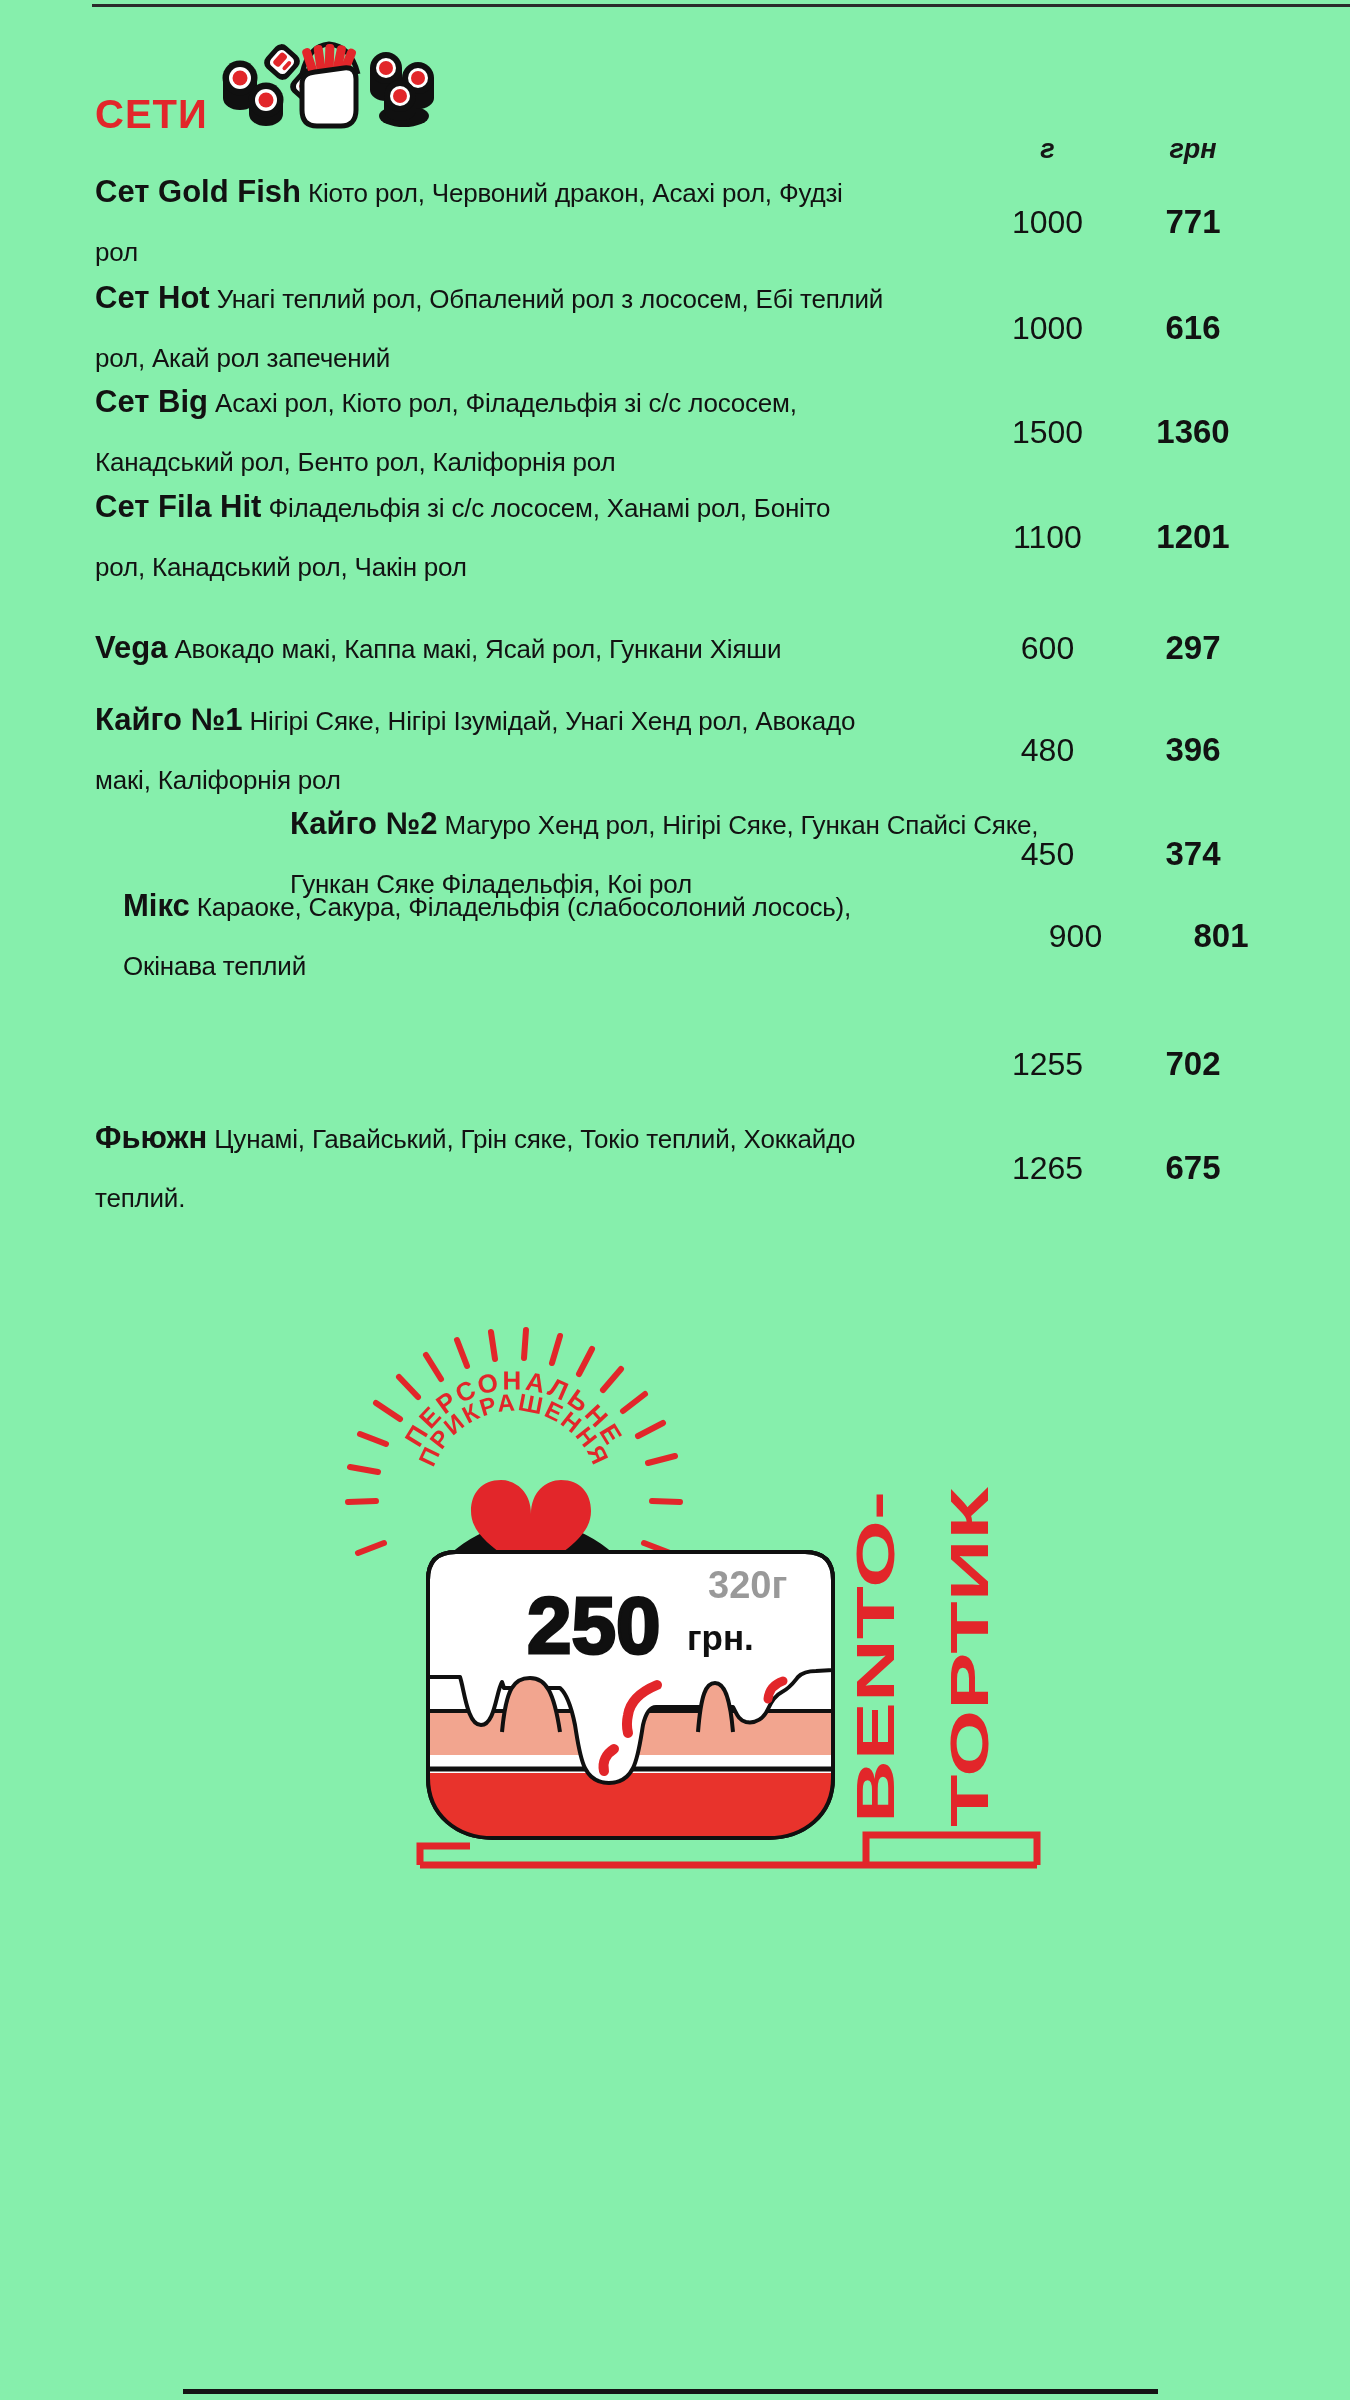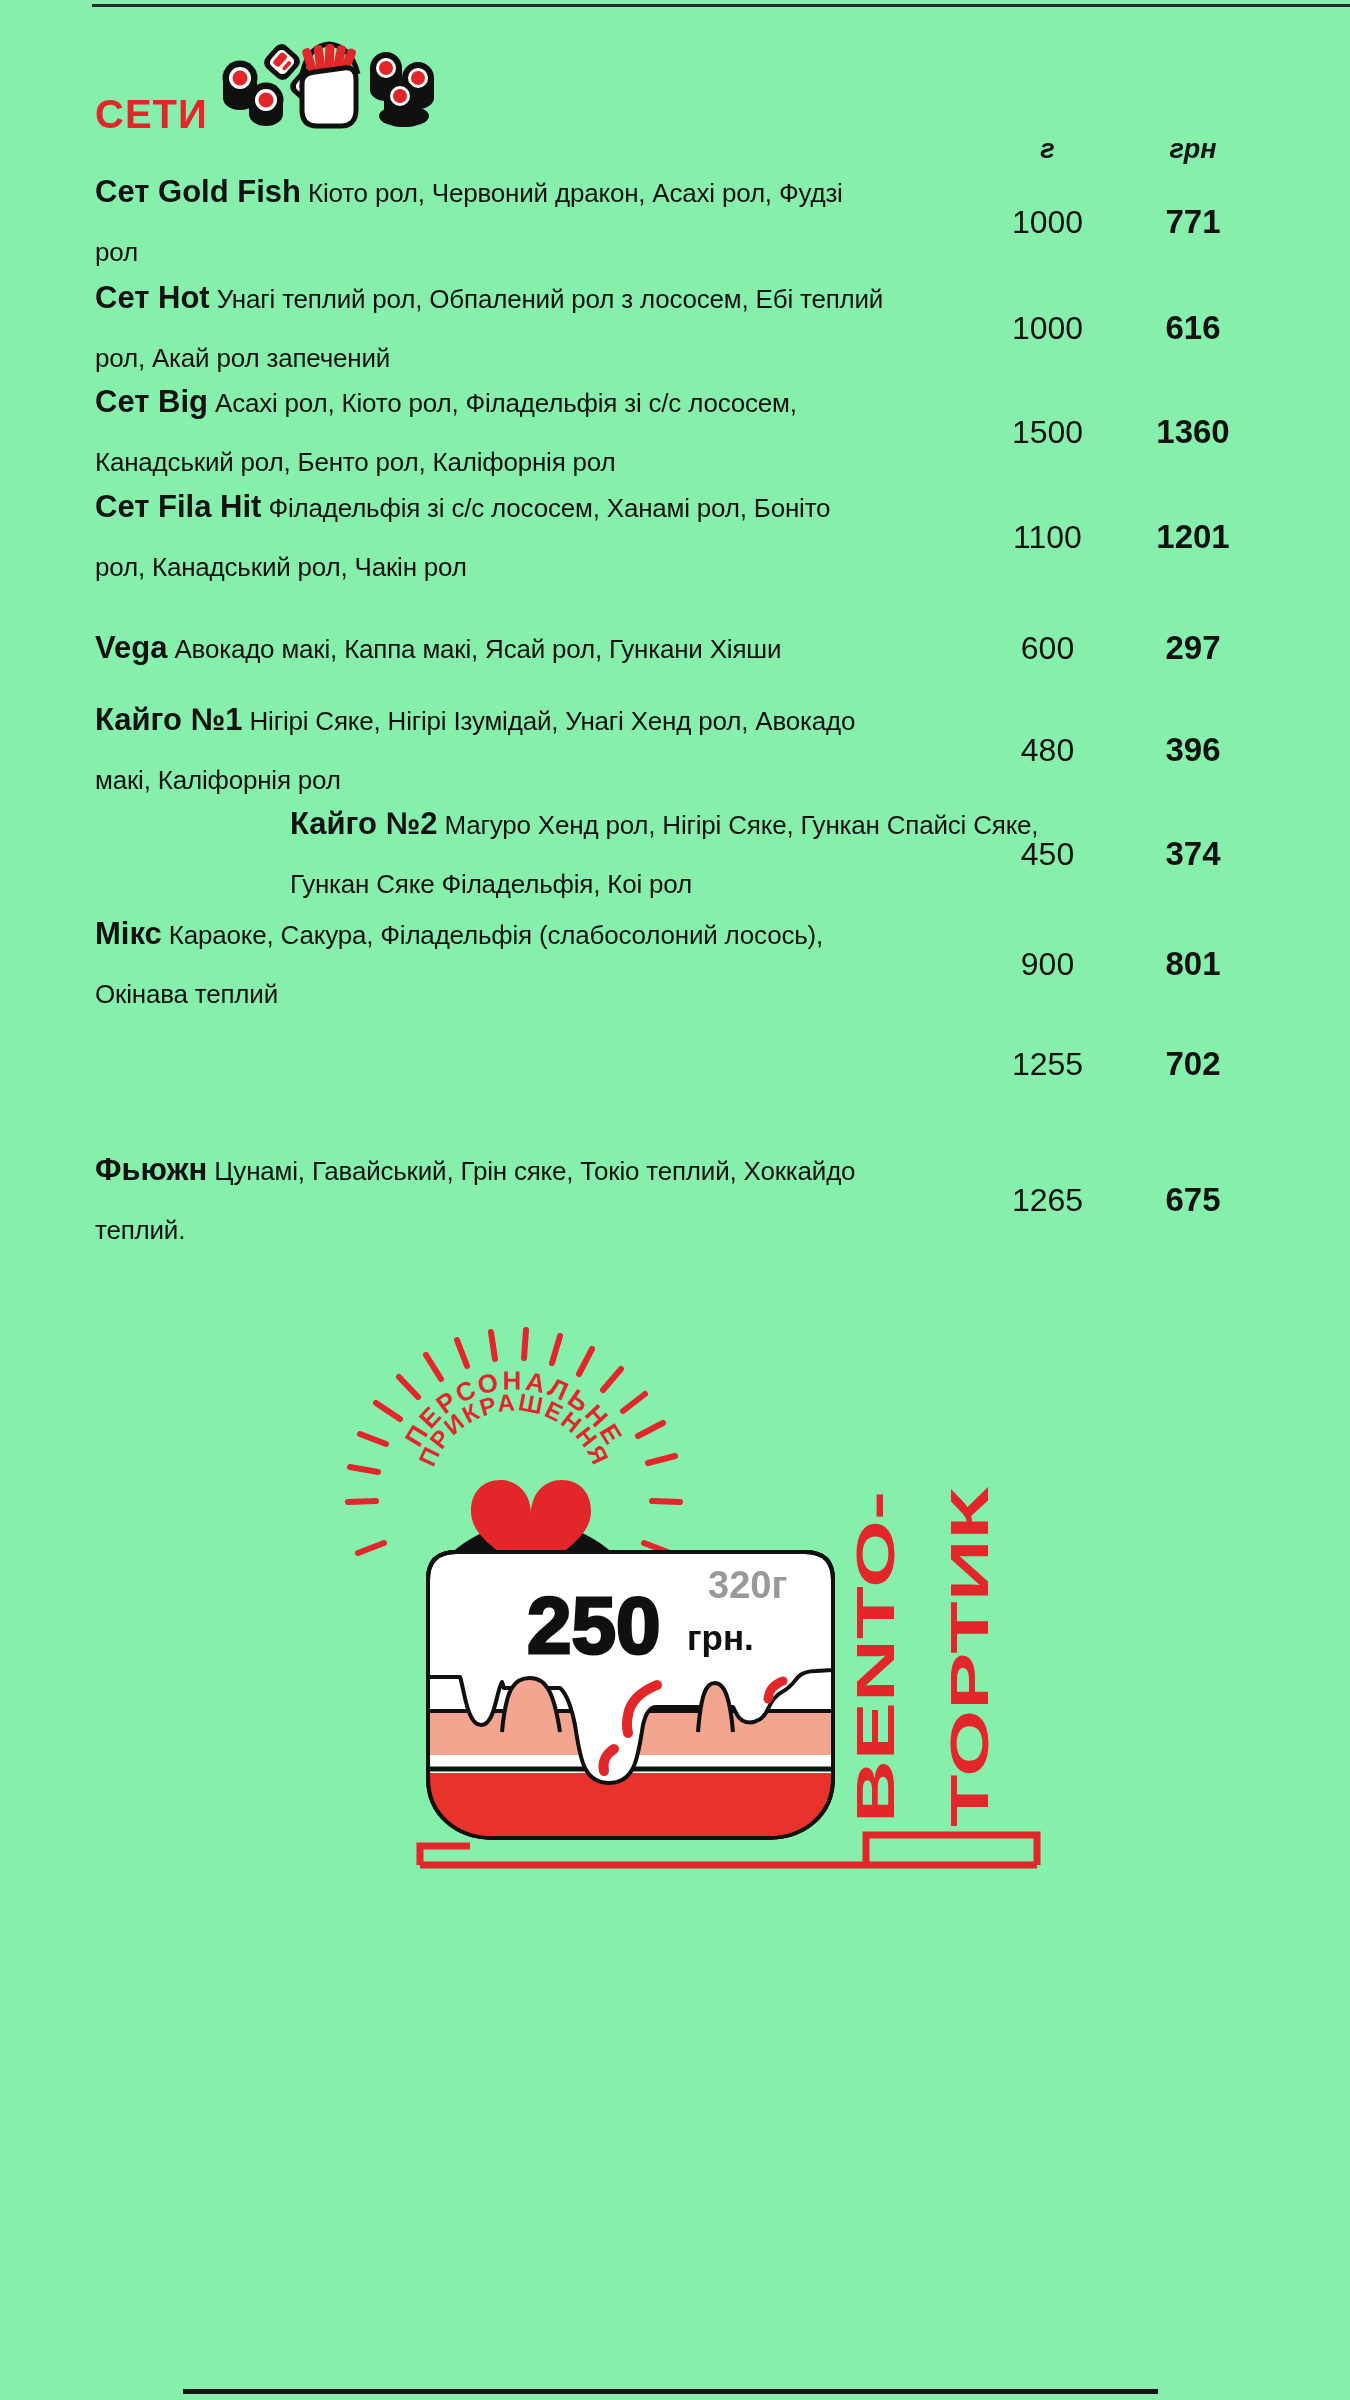--- a/index.html
+++ b/index.html
@@ -120,7 +120,7 @@
     <div class="w">450</div>
     <div class="p">374</div>
   </div>
-  <div class="row" style="top:924px;height:80px;">
+  <div class="row" style="top:896px;height:80px;margin-left:28px;">
     <div class="desc"><span class="t">Мікс</span> <span>Караоке, Сакура, Філадельфія (слабосолоний лосось), Окінава теплий</span></div>
     <div class="w">900</div>
     <div class="p">801</div>

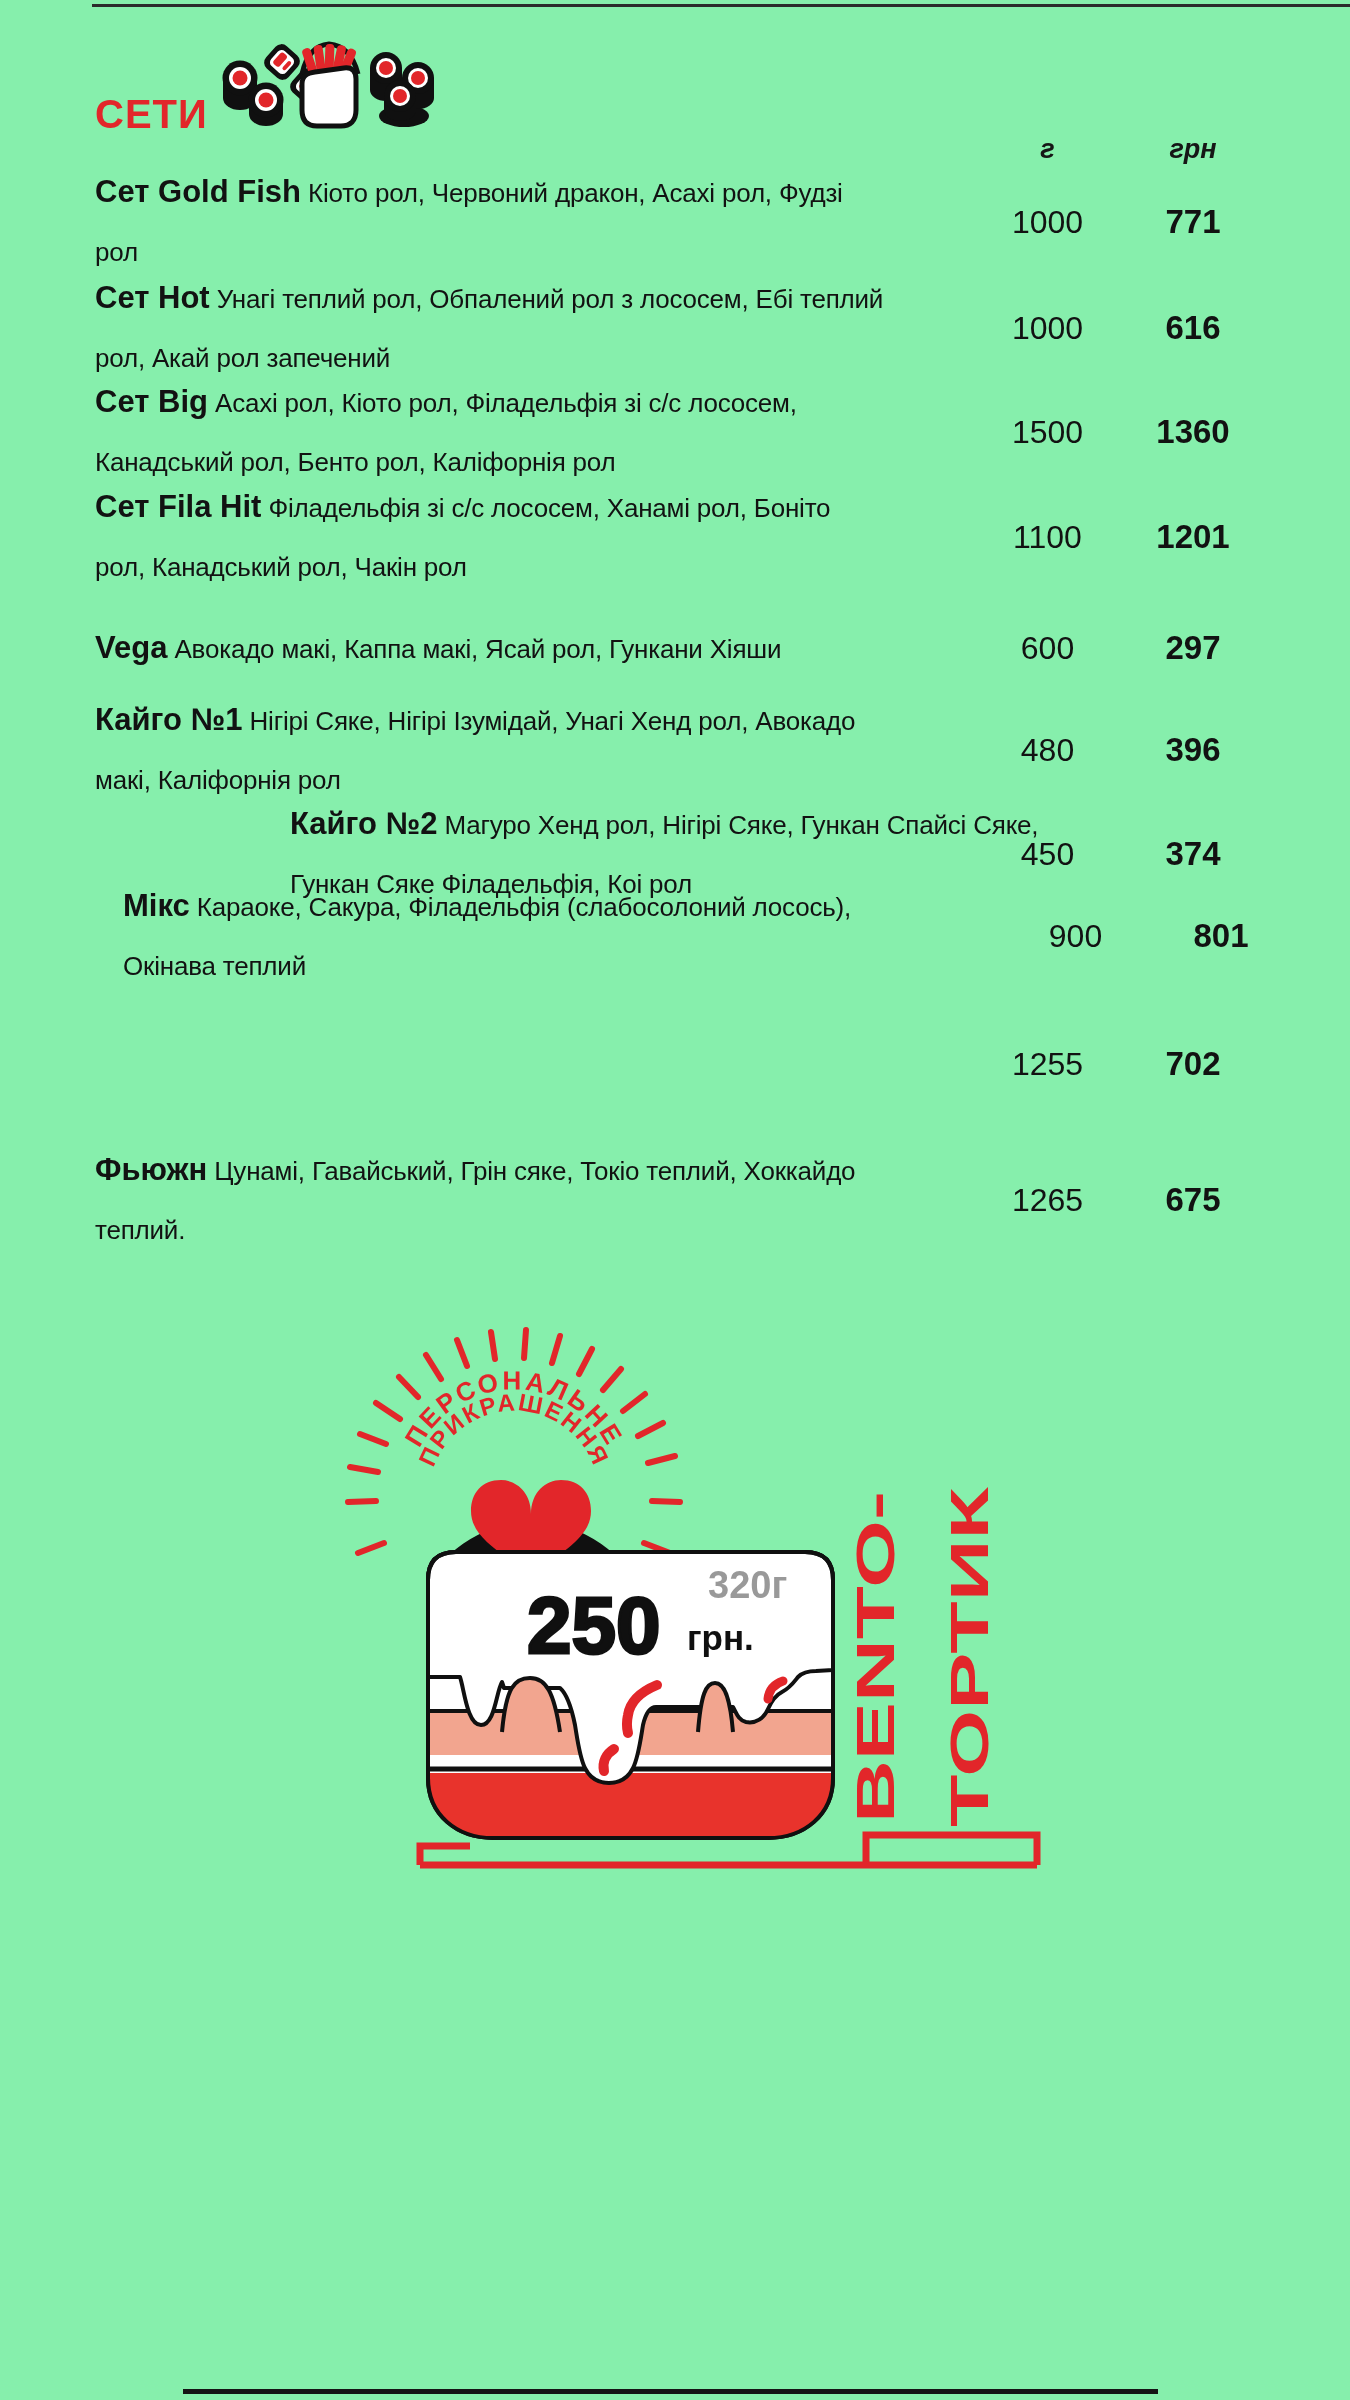--- a/index.html
+++ b/index.html
@@ -129,7 +129,7 @@
     <div class="w">1255</div>
     <div class="p">702</div>
   </div>
-  <div class="row" style="top:1128px;height:80px;margin-top:32px;">
+  <div class="row" style="top:1128px;height:80px;">
     <div class="desc"><span class="t">Фьюжн</span> <span>Цунамі, Гавайський, Грін сяке, Токіо теплий, Хоккайдо теплий.</span></div>
     <div class="w">1265</div>
     <div class="p">675</div>

